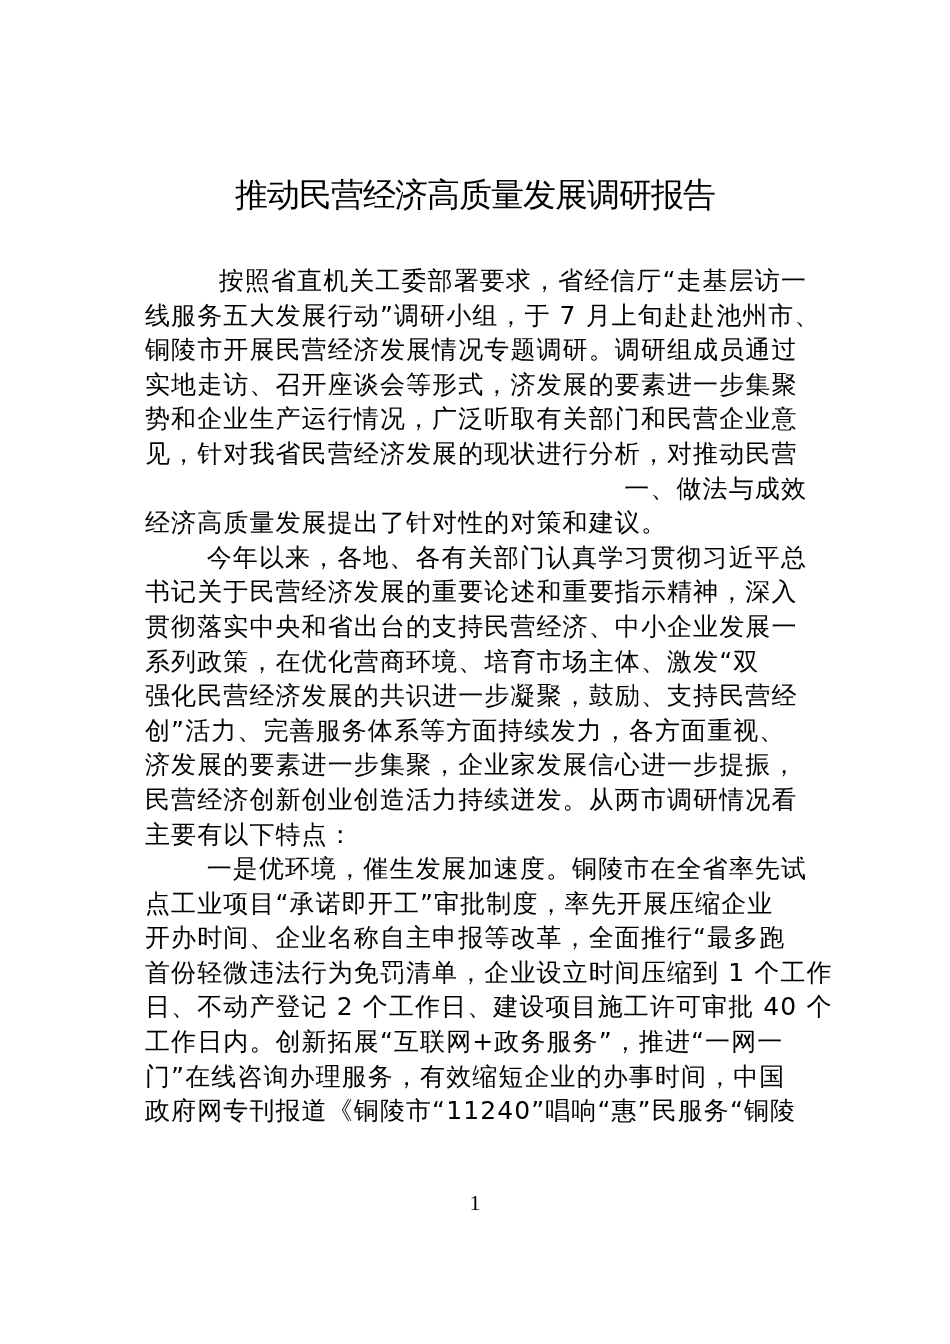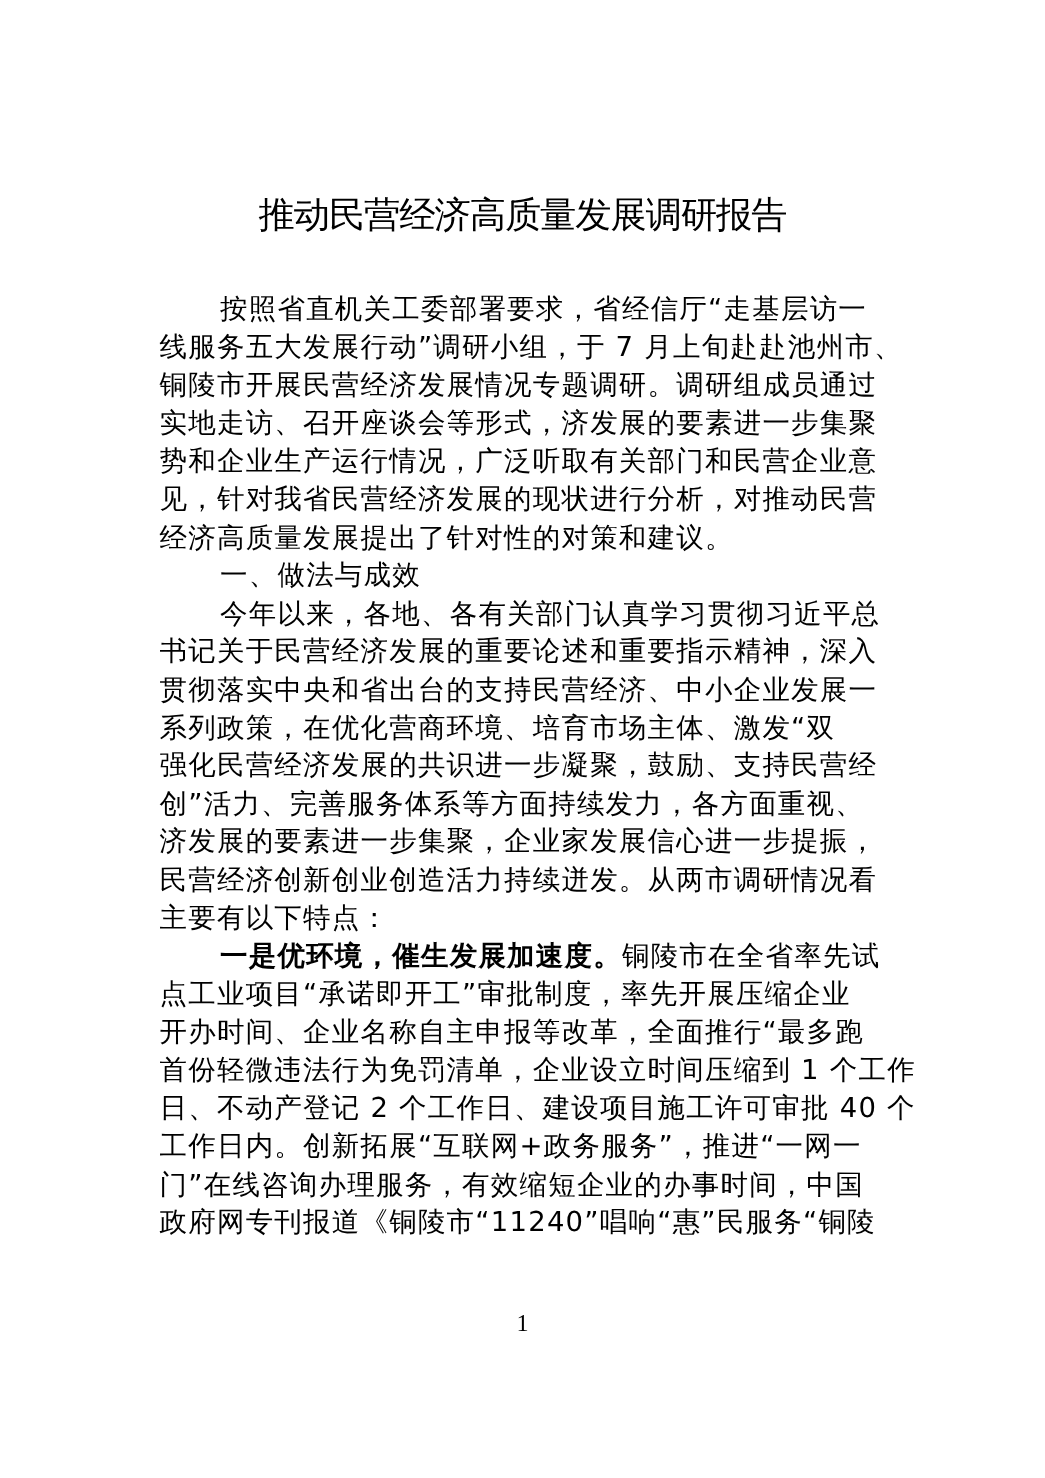--- a/index.html
+++ b/index.html
@@ -51,6 +51,7 @@
   }
   .indent {
     padding-left: 55px;
+    text-align: right;
   }
   .bold {
     font-weight: bold;

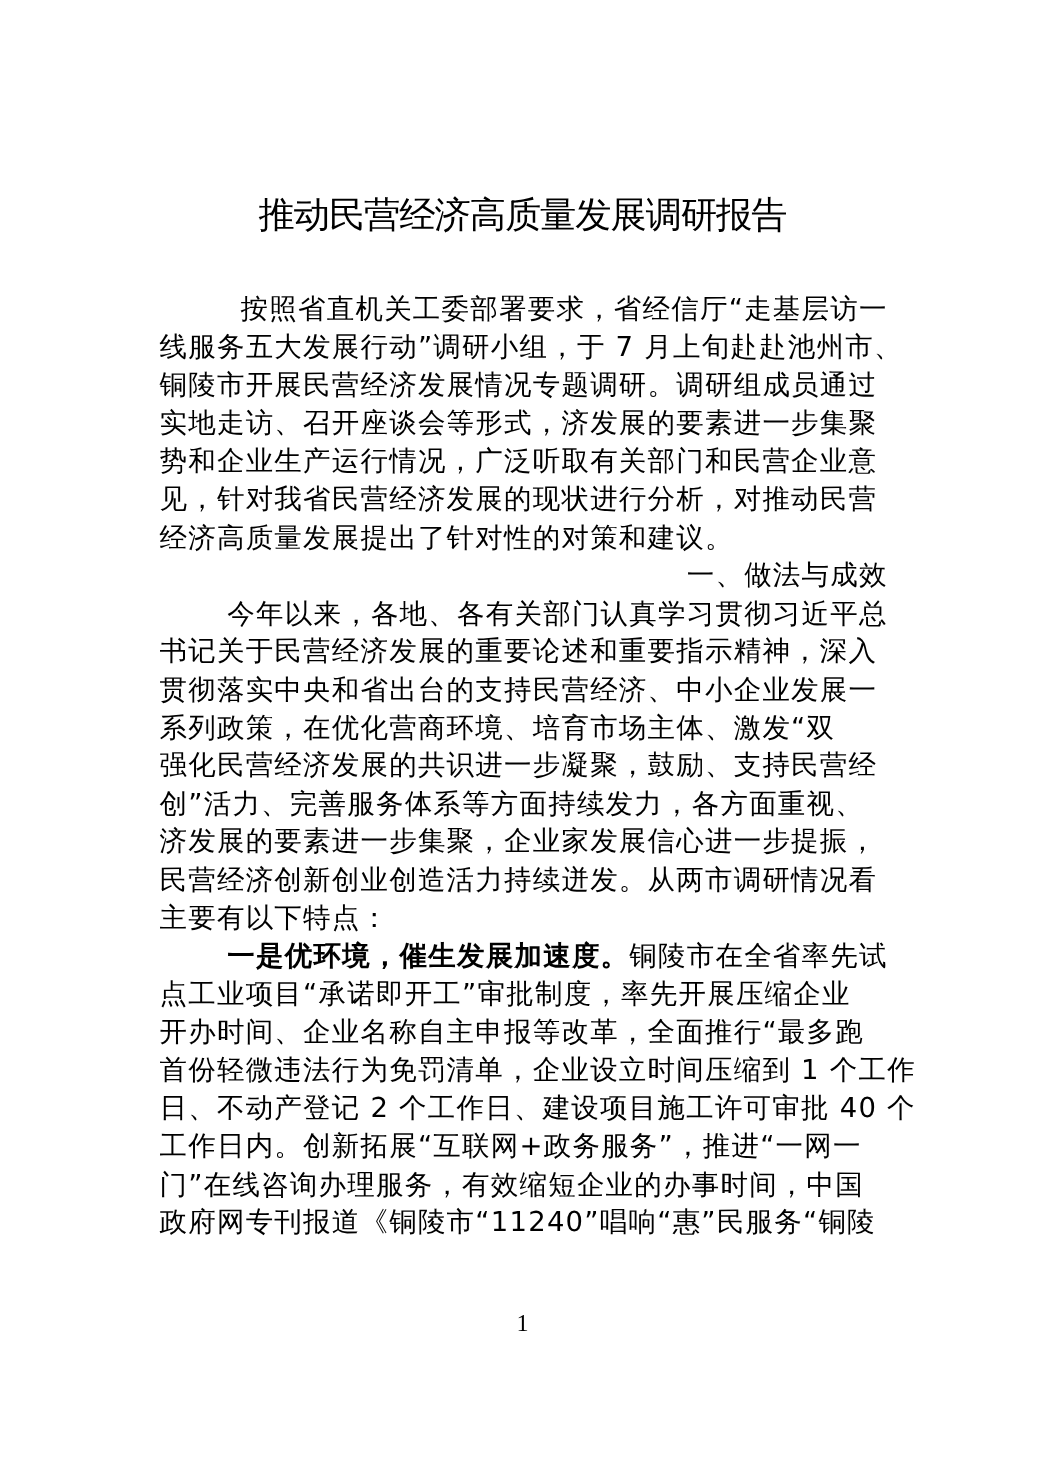--- a/index.html
+++ b/index.html
@@ -80,8 +80,8 @@
     <span class="line">实地走访、召开座谈会等形式，济发展的要素进一步集聚</span>
     <span class="line">势和企业生产运行情况，广泛听取有关部门和民营企业意</span>
     <span class="line">见，针对我省民营经济发展的现状进行分析，对推动民营</span>
+    <span class="line indent">一、做法与成效</span>
     <span class="line">经济高质量发展提出了针对性的对策和建议。</span>
-    <span class="line indent">一、做法与成效</span>
     <span class="line indent">今年以来，各地、各有关部门认真学习贯彻习近平总</span>
     <span class="line">书记关于民营经济发展的重要论述和重要指示精神，深入</span>
     <span class="line">贯彻落实中央和省出台的支持民营经济、中小企业发展一</span>

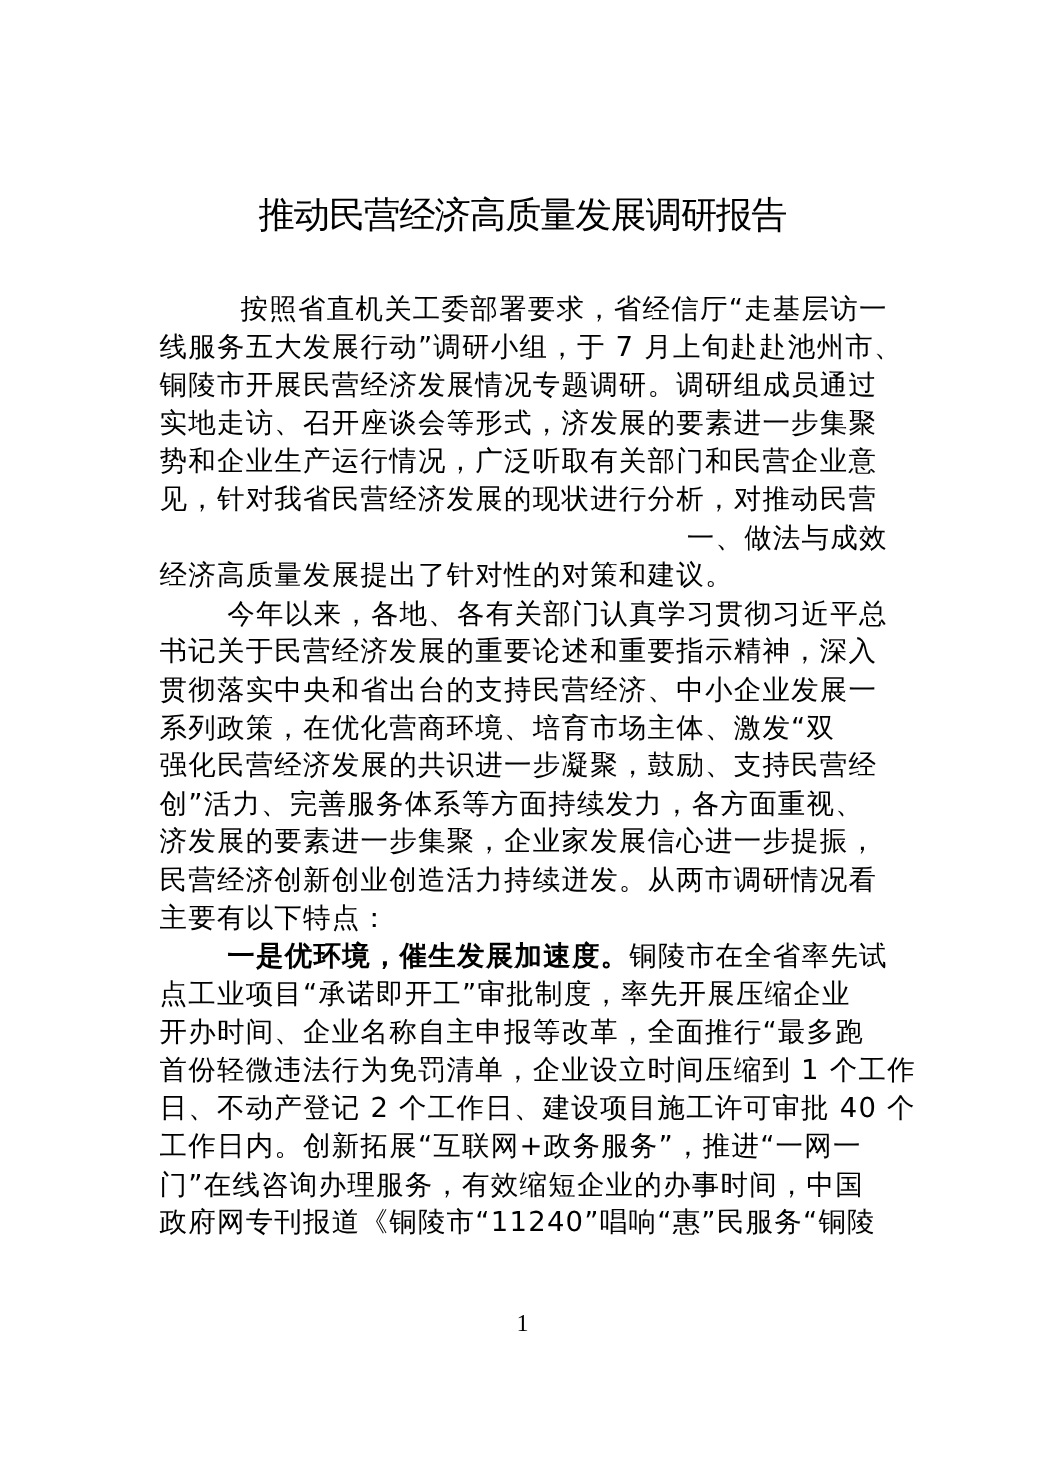--- a/index.html
+++ b/index.html
@@ -54,7 +54,7 @@
     text-align: right;
   }
   .bold {
-    font-weight: bold;
+    font-weight: normal;
   }
   .page-number {
     position: absolute;

